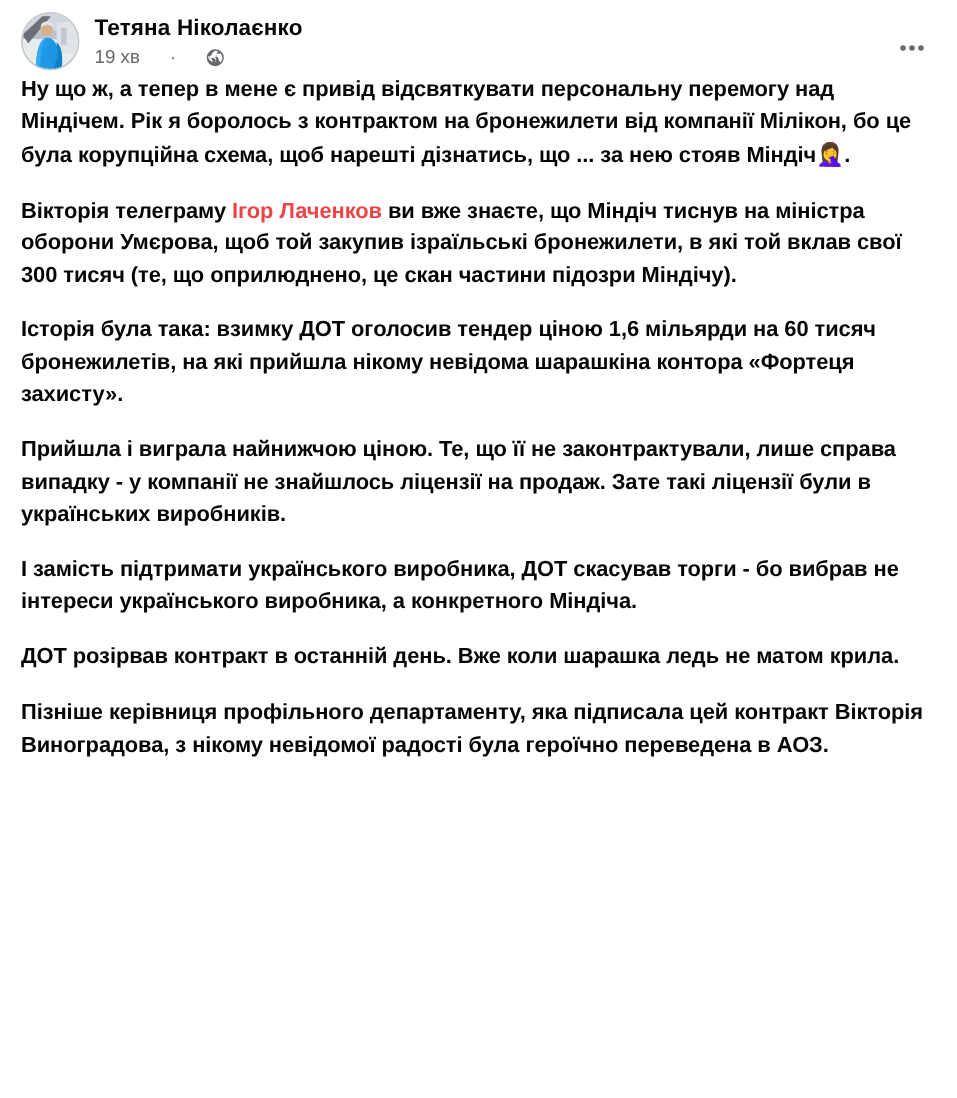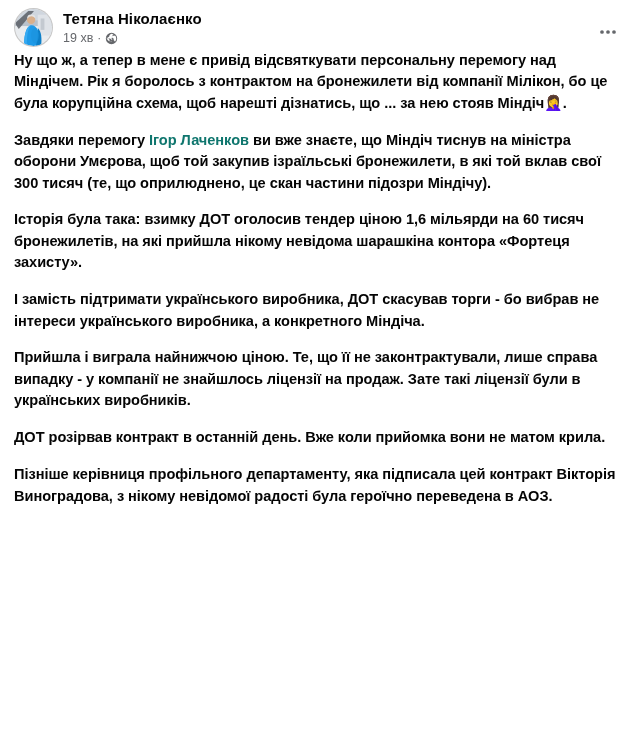--- a/index.html
+++ b/index.html
@@ -65,7 +65,7 @@
   .meta-row {
     display: flex;
     align-items: center;
-    gap: 4px;
+    gap: 20px;
     margin-top: 2px;
     font-size: 12.5px;
     line-height: 16px;

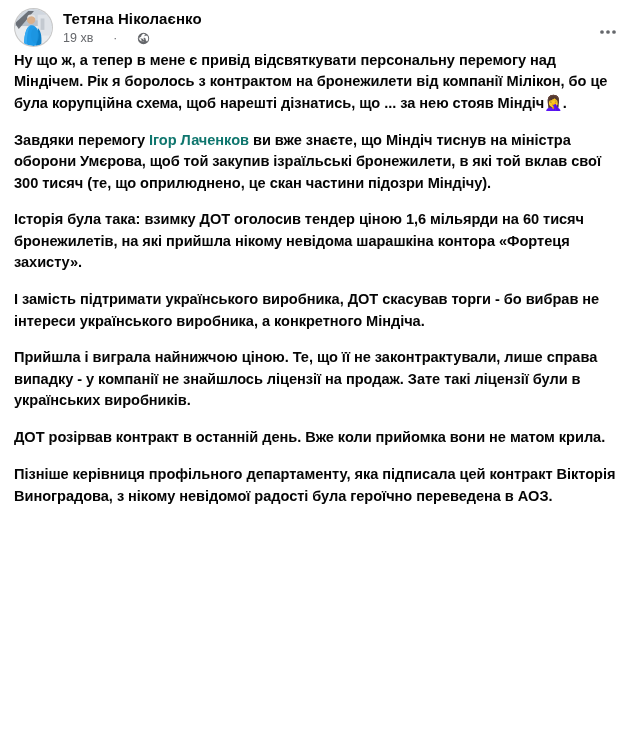--- a/index.html
+++ b/index.html
@@ -172,7 +172,7 @@
 
   <div class="post-body">
       <p><span>Ну що ж, а тепер в мене є привід відсвяткувати персональну перемогу над Міндічем. Рік я боролось з контрактом на бронежилети від компанії Мілікон, бо це була корупційна схема, щоб нарешті дізнатись, що  ... за нею стояв Міндіч</span><span class="emoji">🤦‍♀️</span><span>.</span></p>
-      <p><span>Завдяки перемогу </span><span class="link">Ігор Лаченков</span><span> ви вже знаєте, що Міндіч тиснув на міністра оборони Умєрова, щоб той закупив ізраїльські бронежилети, в які той вклав свої 300 тисяч (те, що оприлюднено, це скан частини підозри Міндічу).</span></p>
+      <p><span>Вікторія телеграму </span><span class="link">Ігор Лаченков</span><span> ви вже знаєте, що Міндіч тиснув на міністра оборони Умєрова, щоб той закупив ізраїльські бронежилети, в які той вклав свої 300 тисяч (те, що оприлюднено, це скан частини підозри Міндічу).</span></p>
       <p><span>Історія була така: взимку ДОТ оголосив тендер ціною 1,6 мільярди на 60 тисяч бронежилетів, на які прийшла нікому невідома шарашкіна контора «Фортеця захисту».</span></p>
       <p><span>І замість підтримати українського виробника, ДОТ скасував торги - бо вибрав не інтереси українського виробника, а конкретного Міндіча.</span></p>
       <p><span>Прийшла і виграла найнижчою ціною. Те, що її не законтрактували, лише справа випадку - у компанії не знайшлось ліцензії на продаж. Зате такі ліцензії були в українських виробників.</span></p>

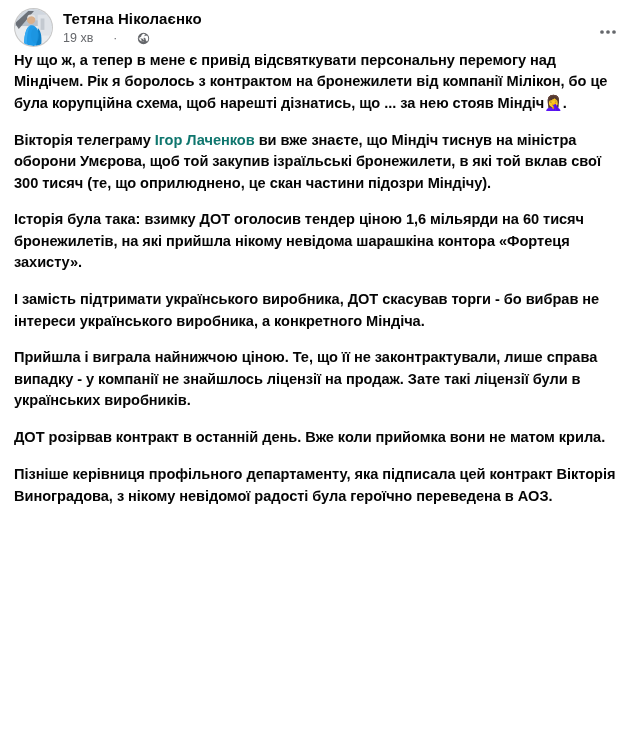--- a/index.html
+++ b/index.html
@@ -108,7 +108,7 @@
   }
   .post-body p:last-child { margin-bottom: 0; }
   .link {
-    color: #0f766e;
+    color: #ef4444;
     text-decoration: none;
     cursor: pointer;
   }

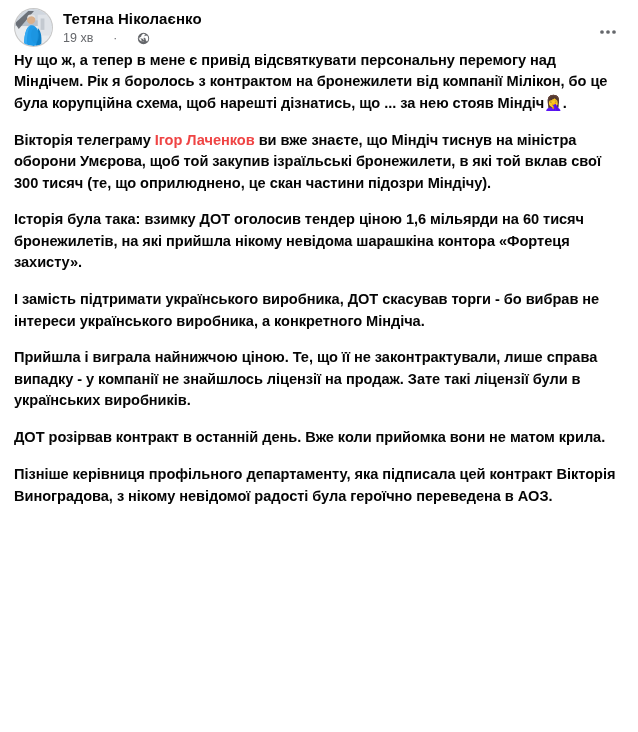--- a/index.html
+++ b/index.html
@@ -174,8 +174,8 @@
       <p><span>Ну що ж, а тепер в мене є привід відсвяткувати персональну перемогу над Міндічем. Рік я боролось з контрактом на бронежилети від компанії Мілікон, бо це була корупційна схема, щоб нарешті дізнатись, що  ... за нею стояв Міндіч</span><span class="emoji">🤦‍♀️</span><span>.</span></p>
       <p><span>Вікторія телеграму </span><span class="link">Ігор Лаченков</span><span> ви вже знаєте, що Міндіч тиснув на міністра оборони Умєрова, щоб той закупив ізраїльські бронежилети, в які той вклав свої 300 тисяч (те, що оприлюднено, це скан частини підозри Міндічу).</span></p>
       <p><span>Історія була така: взимку ДОТ оголосив тендер ціною 1,6 мільярди на 60 тисяч бронежилетів, на які прийшла нікому невідома шарашкіна контора «Фортеця захисту».</span></p>
+      <p><span>Прийшла і виграла найнижчою ціною. Те, що її не законтрактували, лише справа випадку - у компанії не знайшлось ліцензії на продаж. Зате такі ліцензії були в українських виробників.</span></p>
       <p><span>І замість підтримати українського виробника, ДОТ скасував торги - бо вибрав не інтереси українського виробника, а конкретного Міндіча.</span></p>
-      <p><span>Прийшла і виграла найнижчою ціною. Те, що її не законтрактували, лише справа випадку - у компанії не знайшлось ліцензії на продаж. Зате такі ліцензії були в українських виробників.</span></p>
       <p><span>ДОТ розірвав контракт в останній день. Вже коли прийомка вони не матом крила.</span></p>
       <p><span>Пізніше керівниця профільного департаменту, яка підписала цей контракт Вікторія Виноградова, з нікому невідомої радості була героїчно переведена в АОЗ.</span></p>
     </div>

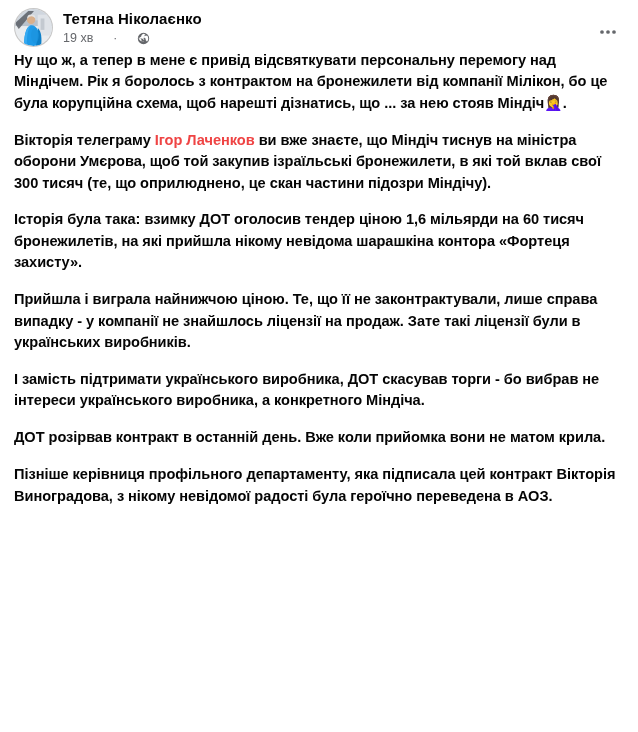--- a/index.html
+++ b/index.html
@@ -176,7 +176,7 @@
       <p><span>Історія була така: взимку ДОТ оголосив тендер ціною 1,6 мільярди на 60 тисяч бронежилетів, на які прийшла нікому невідома шарашкіна контора «Фортеця захисту».</span></p>
       <p><span>Прийшла і виграла найнижчою ціною. Те, що її не законтрактували, лише справа випадку - у компанії не знайшлось ліцензії на продаж. Зате такі ліцензії були в українських виробників.</span></p>
       <p><span>І замість підтримати українського виробника, ДОТ скасував торги - бо вибрав не інтереси українського виробника, а конкретного Міндіча.</span></p>
-      <p><span>ДОТ розірвав контракт в останній день. Вже коли прийомка вони не матом крила.</span></p>
+      <p><span>ДОТ розірвав контракт в останній день. Вже коли шарашка ледь не матом крила.</span></p>
       <p><span>Пізніше керівниця профільного департаменту, яка підписала цей контракт Вікторія Виноградова, з нікому невідомої радості була героїчно переведена в АОЗ.</span></p>
     </div>
 

